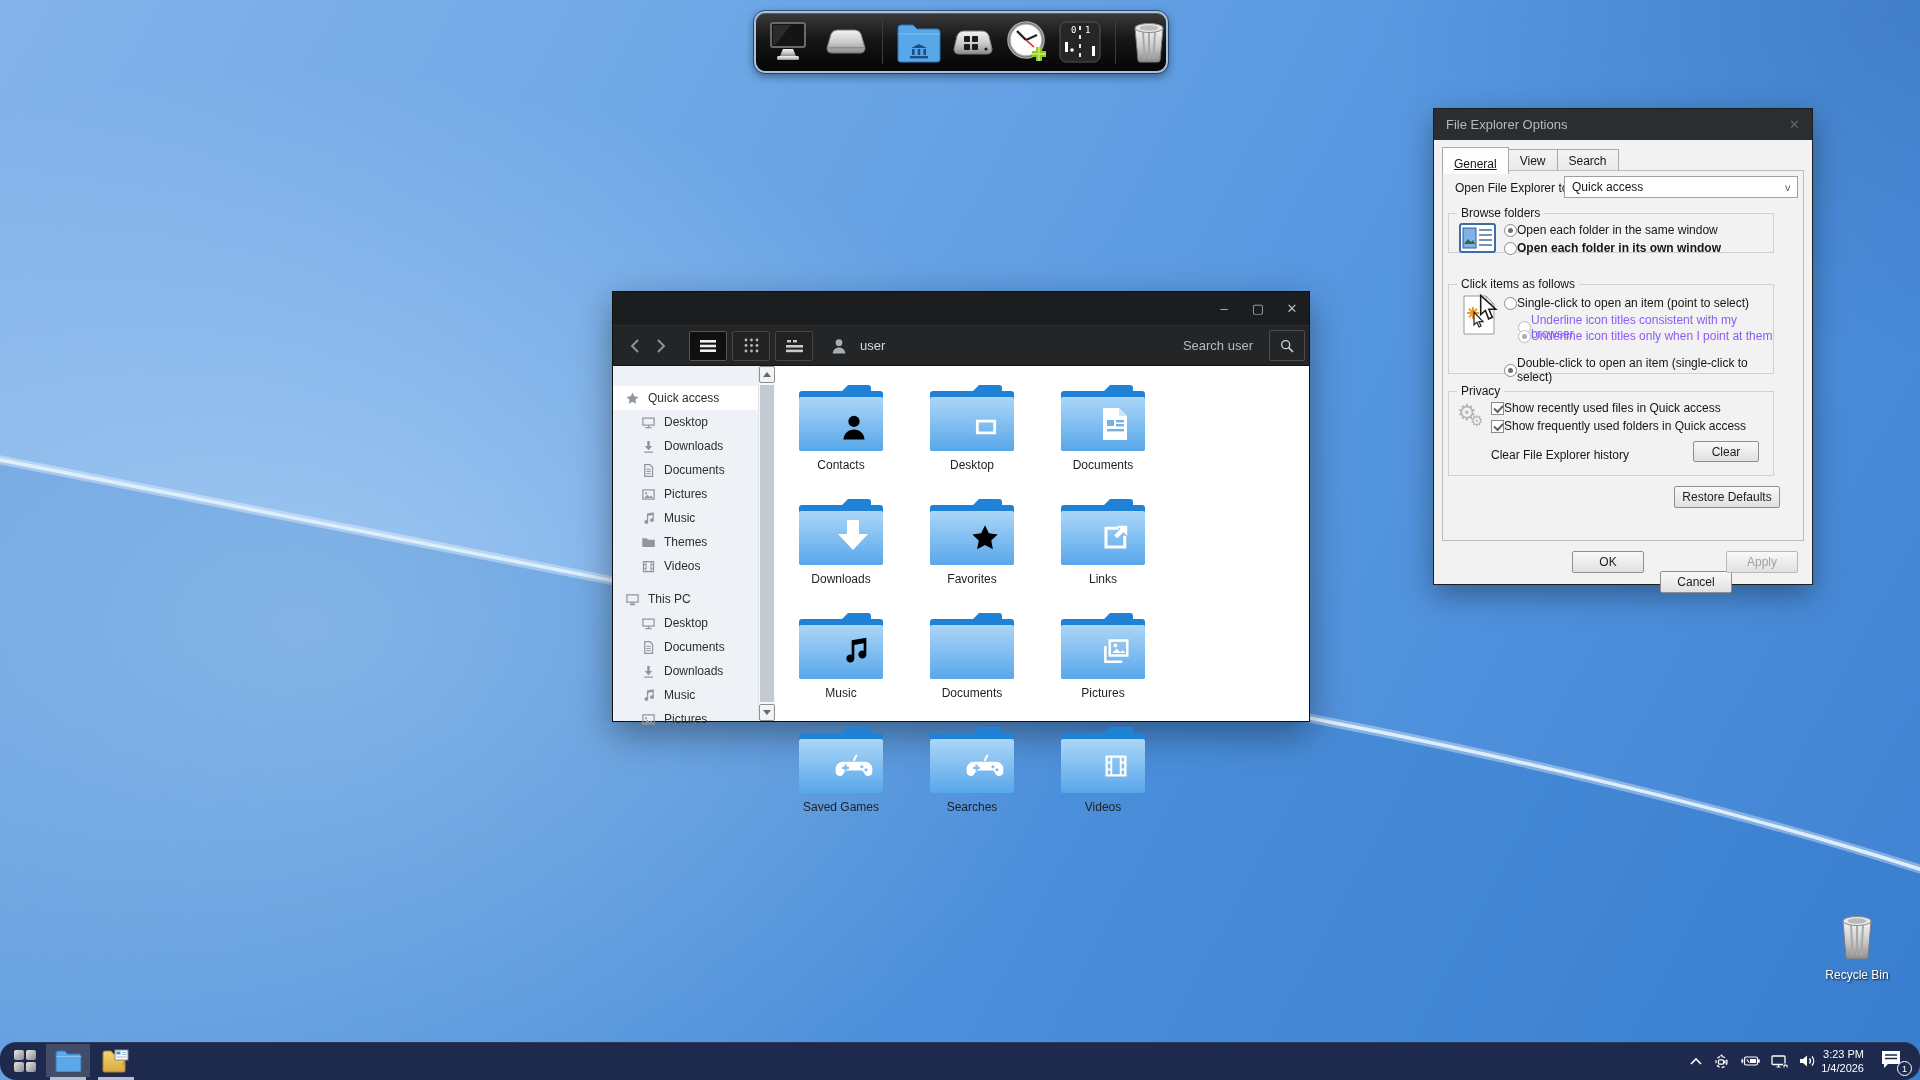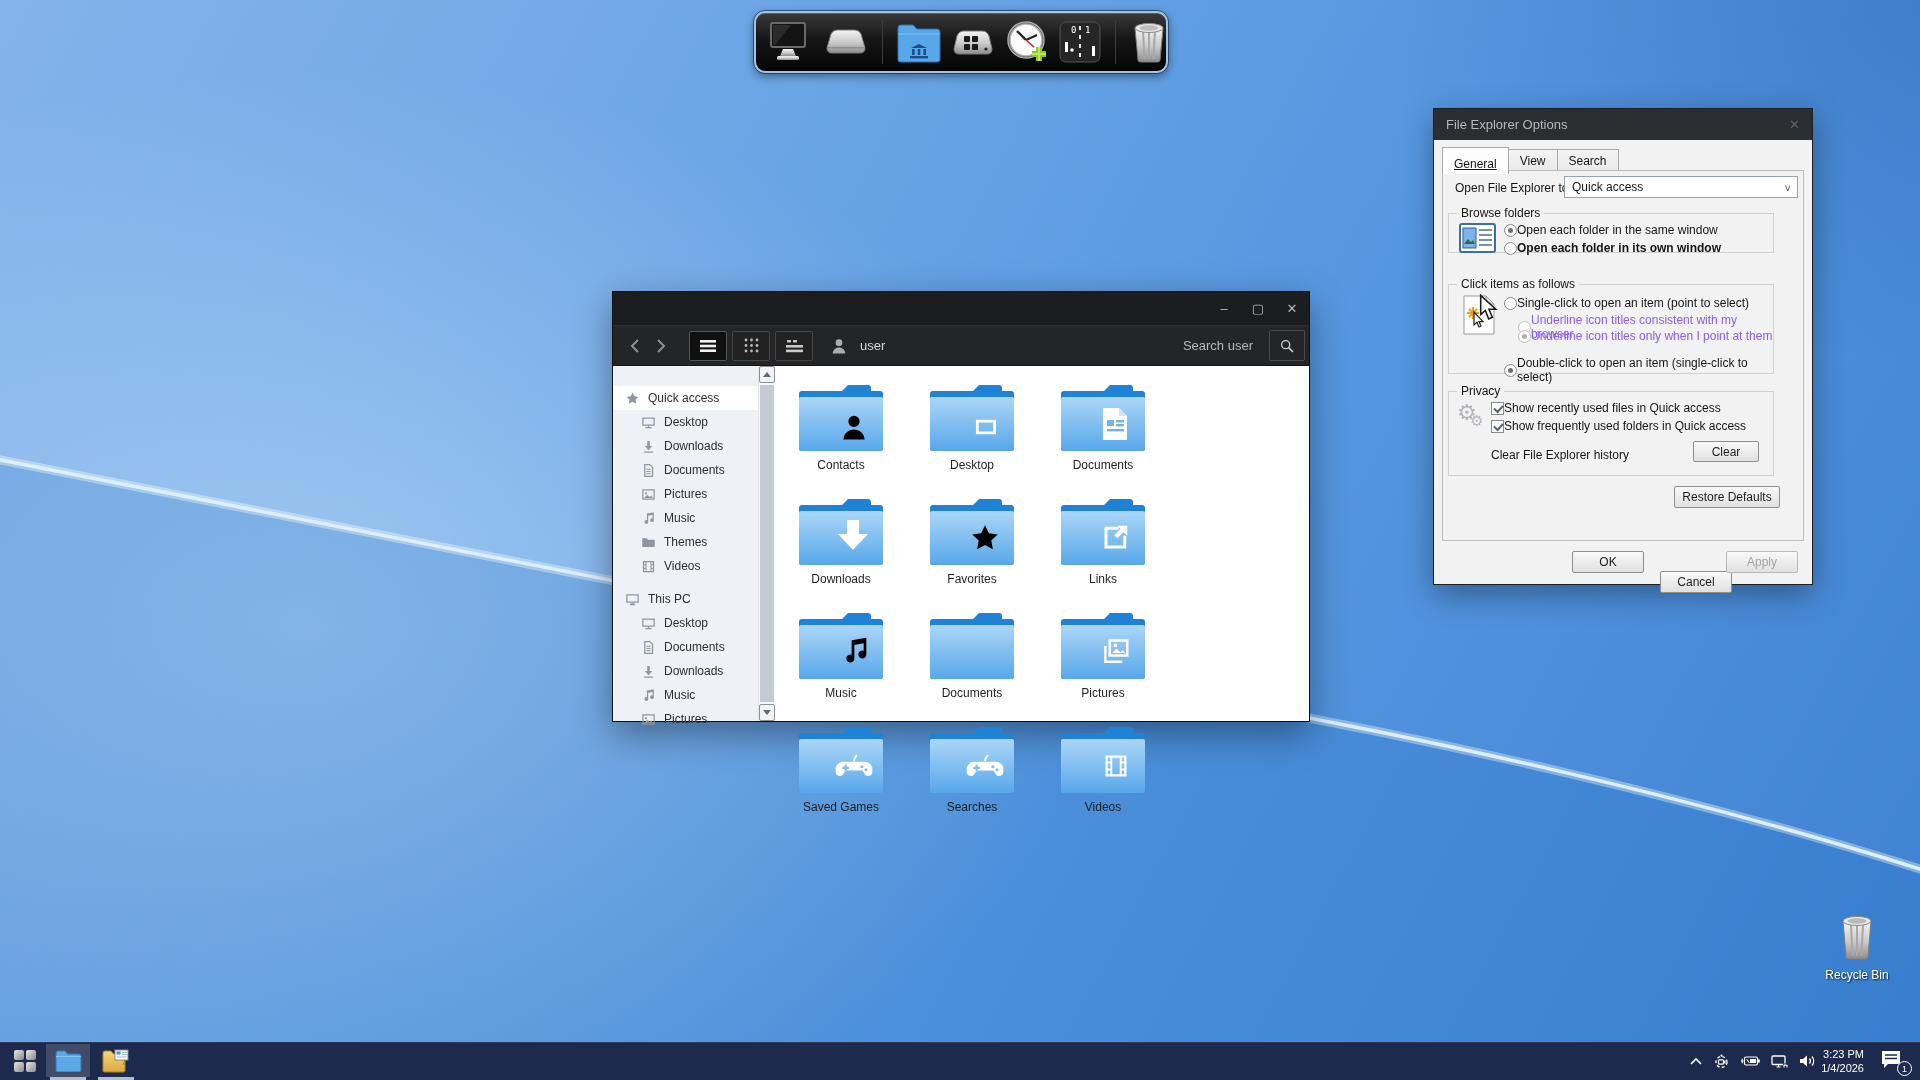--- a/index.html
+++ b/index.html
@@ -98,7 +98,7 @@
 
   
   .task { position:absolute; left:0; right:0; bottom:0; height:38px; background:#1e2a4d;
-    box-shadow:inset 0 1px 0 rgba(255,255,255,.07); }
+    box-shadow:inset 0 1px 0 rgba(255,255,255,.07);border-radius:16px; }
   .start { position:absolute; left:7px; top:7px; width:36px; height:24px;
     display:flex; align-items:center; justify-content:center; }
   .winlogo { display:grid; grid-template-columns:10px 10px; grid-template-rows:10px 10px; gap:2px; }

